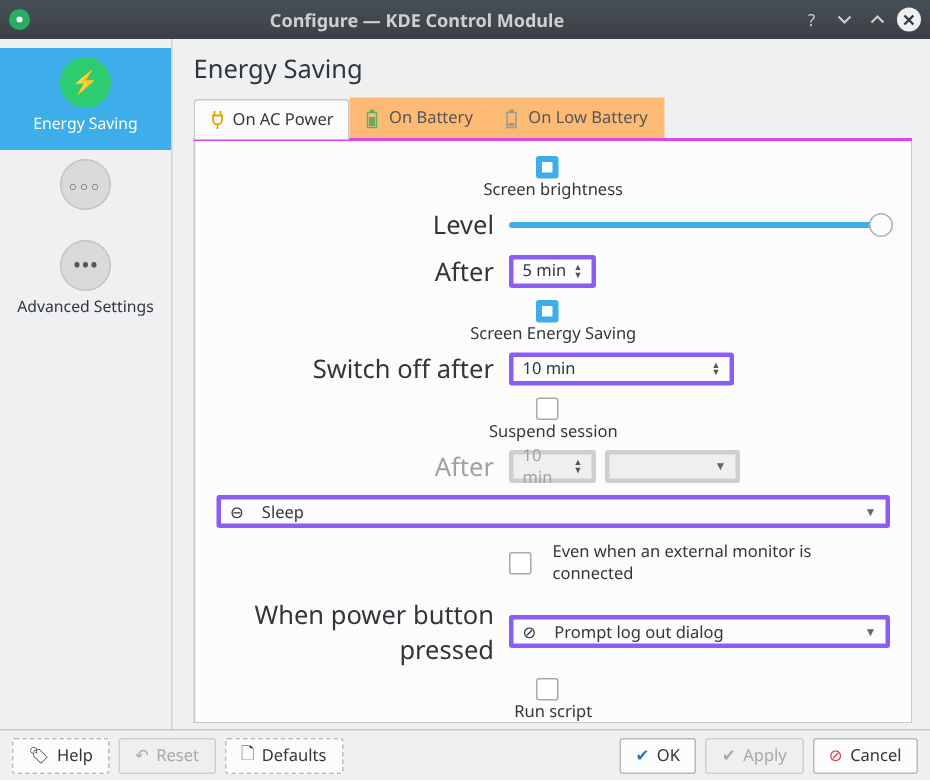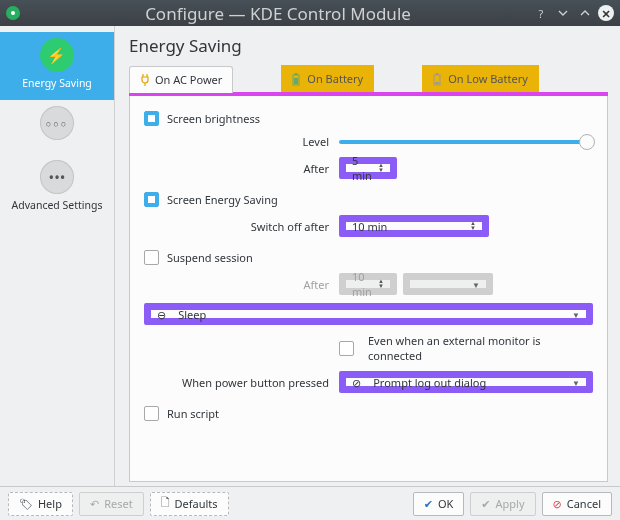--- a/index.html
+++ b/index.html
@@ -7,7 +7,7 @@
   .titlebar { height: 26px; background: linear-gradient(#475057,#3b4045); color: #eff0f1; display: flex; align-items: center; padding: 0 6px; }
   .titlebar .app-icon { width: 14px; height: 14px; border-radius: 50%; background: #27ae60; margin-right: 8px; position: relative; }
   .titlebar .app-icon::after { content:""; position:absolute; width:4px; height:4px; border-radius:50%; background:#fff; top:5px; left:5px;}
-  .titlebar .title { flex: 1; text-align: center; font-size: 17px; color:#cfd0d1;}
+  .titlebar .title { flex: 1; text-align: center; font-size: 12px; color:#cfd0d1;font-weight:bold;}
   .titlebar .winbtn { width: 18px; height: 18px; margin-left: 4px; display:flex; align-items:center; justify-content:center; color:#cfd0d1; }
   .titlebar .close { width:16px; height:16px; border-radius:50%; background:#eff0f1; color:#31363b; font-weight:bold; font-size:11px;}
   .body { display:flex; height: 460px; }

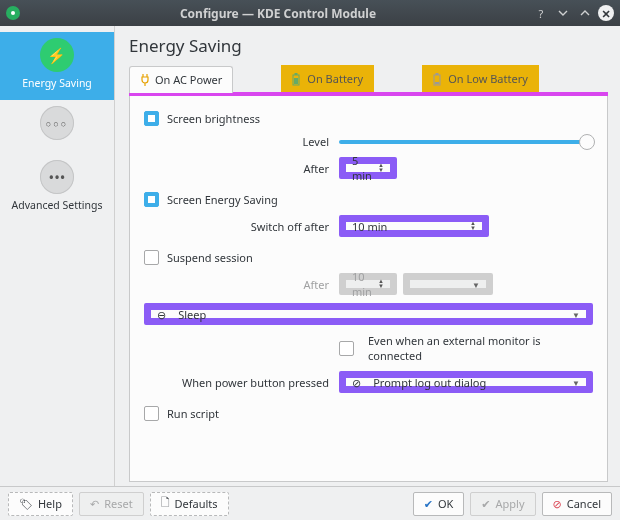--- a/index.html
+++ b/index.html
@@ -20,7 +20,7 @@
   .dots { letter-spacing:2px; font-size:9px; color:#555;}
   .main { flex:1; padding:8px 12px 4px 14px; display:flex; flex-direction:column; }
   h1 { font-size:17px; font-weight:400; margin-bottom:8px; }
-  .tabbar { display:flex; border-bottom:4px solid #d946ef;gap:48px; }
+  .tabbar { display:flex; border-bottom:2px solid #d946ef; }
   .tab { padding:5px 10px 6px; font-size:11px; display:flex; align-items:center; gap:5px; border:1px solid transparent; border-bottom:none; color:#555; background:#eab308;}
   .tab .ticon { width:10px; height:14px; display:inline-block; }
   .tab.active { background:#fcfcfc; border-color:#c8c9ca; color:#31363b; position:relative; top:1px; border-top-left-radius:3px; border-top-right-radius:3px;}

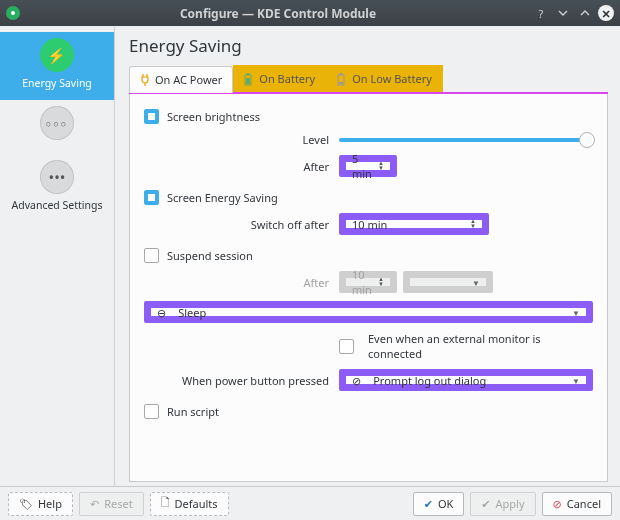--- a/index.html
+++ b/index.html
@@ -21,7 +21,7 @@
   .main { flex:1; padding:8px 12px 4px 14px; display:flex; flex-direction:column; }
   h1 { font-size:17px; font-weight:400; margin-bottom:8px; }
   .tabbar { display:flex; border-bottom:2px solid #d946ef; }
-  .tab { padding:5px 10px 6px; font-size:11px; display:flex; align-items:center; gap:5px; border:1px solid transparent; border-bottom:none; color:#555; background:#eab308;}
+  .tab { padding:5px 10px 6px; font-size:11px; display:flex; align-items:center; gap:5px; border:1px solid transparent; border-bottom:none; color:#555; background:#fdba74;}
   .tab .ticon { width:10px; height:14px; display:inline-block; }
   .tab.active { background:#fcfcfc; border-color:#c8c9ca; color:#31363b; position:relative; top:1px; border-top-left-radius:3px; border-top-right-radius:3px;}
   .tabcontent { background:#fcfcfc; border:1px solid #c8c9ca; border-top:none; flex:1; padding:10px 14px 6px; overflow:auto;}

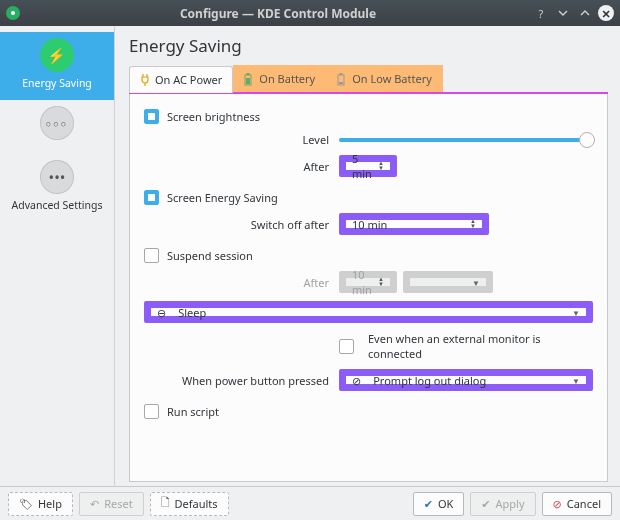--- a/index.html
+++ b/index.html
@@ -25,7 +25,7 @@
   .tab .ticon { width:10px; height:14px; display:inline-block; }
   .tab.active { background:#fcfcfc; border-color:#c8c9ca; color:#31363b; position:relative; top:1px; border-top-left-radius:3px; border-top-right-radius:3px;}
   .tabcontent { background:#fcfcfc; border:1px solid #c8c9ca; border-top:none; flex:1; padding:10px 14px 6px; overflow:auto;}
-  .row { display:flex; align-items:center; min-height:24px; margin-bottom:4px; }
+  .row { display:flex; align-items:center; min-height:24px; margin-bottom:4px;flex-direction:column; }
   .chk { width:15px; height:15px; border:1px solid #a7a8a9; border-radius:2px; margin-right:8px; display:flex; align-items:center; justify-content:center; background:#fff; flex-shrink:0;}
   .chk.on { background:#3daee9; border-color:#3daee9; }
   .chk.on::after { content:""; width:7px; height:7px; background:#fff;}

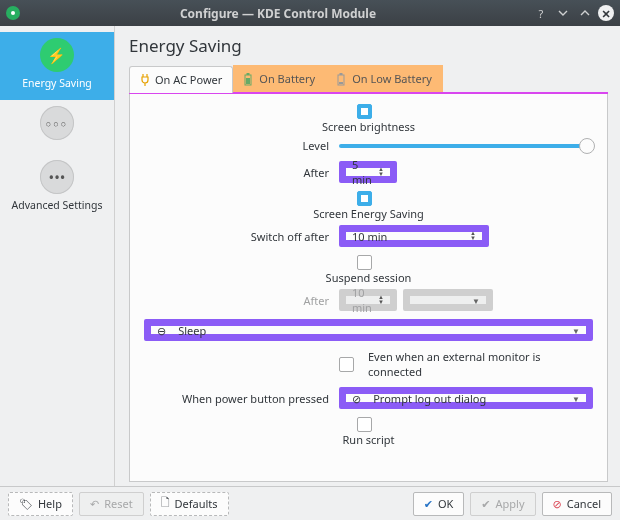--- a/index.html
+++ b/index.html
@@ -32,7 +32,7 @@
   .lbl { font-size:11px; }
   .lbl.muted, .muted { color:#a0a1a2; }
   .formrow { display:flex; align-items:center; margin:2px 0 8px; }
-  .formrow .flab { flex:0 0 195px; text-align:right; padding-right:10px; font-size:11px;}
+  .formrow .flab { flex:0 0 195px; text-align:right; padding-right:10px; font-size:17px;}
   .ctrl { flex:1; display:flex; align-items:center; gap:6px; }
   .slider { flex:1; height:4px; background:#3daee9; border-radius:2px; position:relative; }
   .slider .thumb { position:absolute; right:-2px; top:-6px; width:16px; height:16px; border-radius:50%; background:#fcfcfc; border:1px solid #b0b1b2; }

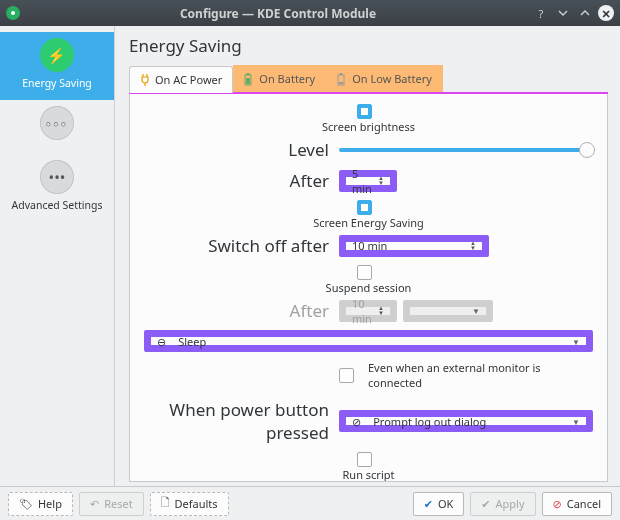--- a/index.html
+++ b/index.html
@@ -36,7 +36,7 @@
   .ctrl { flex:1; display:flex; align-items:center; gap:6px; }
   .slider { flex:1; height:4px; background:#3daee9; border-radius:2px; position:relative; }
   .slider .thumb { position:absolute; right:-2px; top:-6px; width:16px; height:16px; border-radius:50%; background:#fcfcfc; border:1px solid #b0b1b2; }
-  .spin, .combo, .textin { height:22px; border:7px solid #8b5cf6; border-radius:2px; background:#fcfcfc; display:flex; align-items:center; padding:0 6px; font-size:11px; }
+  .spin, .combo, .textin { height:22px; border:3px solid #8b5cf6; border-radius:2px; background:#fcfcfc; display:flex; align-items:center; padding:0 6px; font-size:11px; }
   .spin { width:58px; justify-content:space-between; }
   .spin .arrows { display:flex; flex-direction:column; font-size:6px; line-height:5px; color:#555; }
   .spin.wide { width:150px; }

